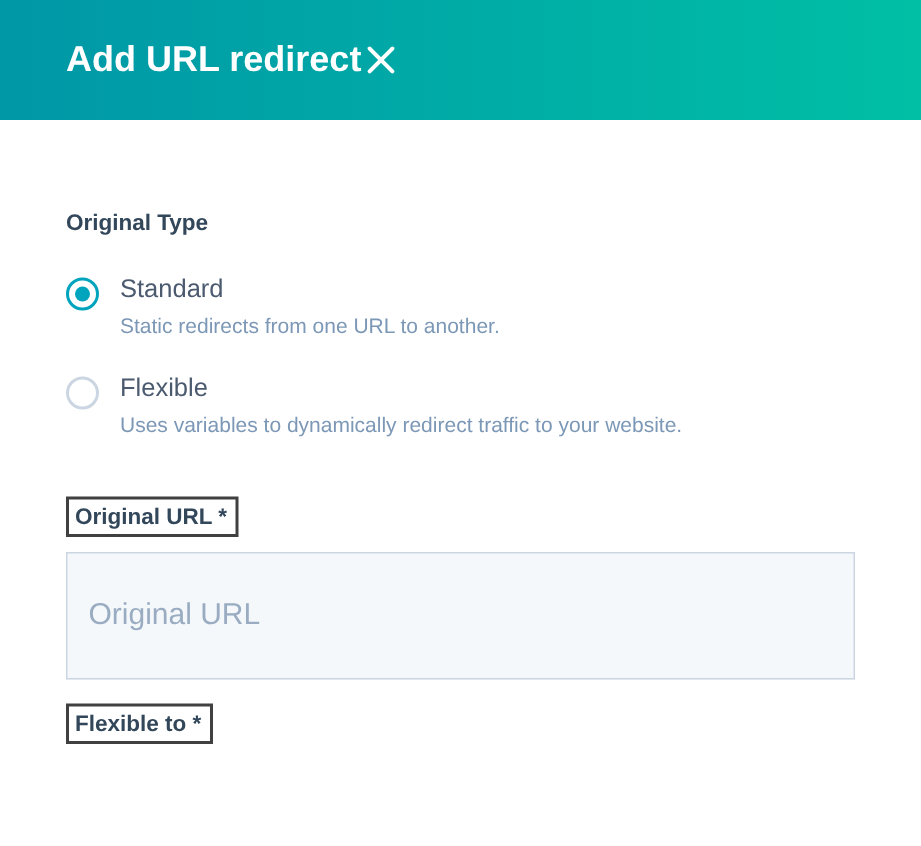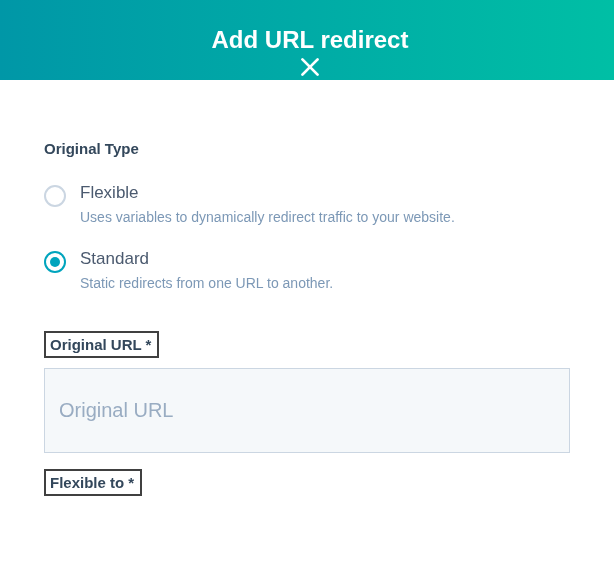--- a/index.html
+++ b/index.html
@@ -15,10 +15,9 @@
       height: 80px;
       display: flex;
       align-items: center;
-      justify-content: flex-end;
+      justify-content: flex-start;
       padding: 0 38px 0 44px;
       color: #fff;
-      flex-direction: column;
     }
     .header-title {
       font-size: 24px;

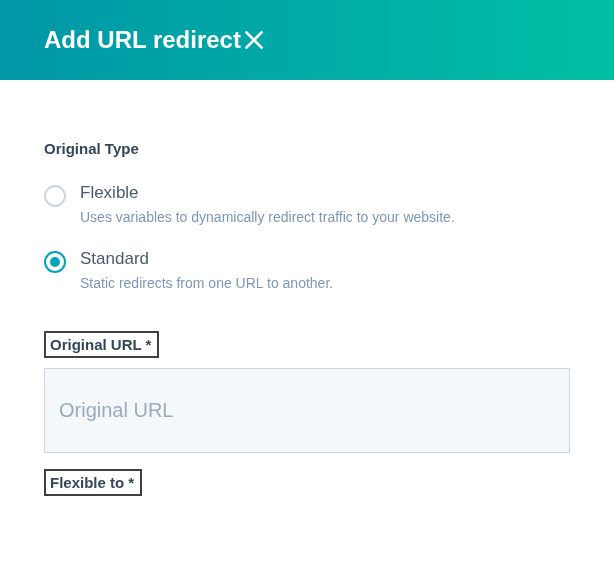--- a/index.html
+++ b/index.html
@@ -116,20 +116,20 @@
   <div class="section-label">Original Type</div>
 
   <div class="radio-option">
-    <div class="radio-circle"></div>
-    <div class="radio-text">
-      <div class="radio-title">Flexible</div>
-      <div class="radio-desc">Uses variables to dynamically redirect traffic to your website.</div>
-    </div>
-  </div>
-
-  <div class="radio-option">
     <div class="radio-circle selected">
       <div class="radio-dot"></div>
     </div>
     <div class="radio-text">
       <div class="radio-title">Standard</div>
       <div class="radio-desc">Static redirects from one URL to another.</div>
+    </div>
+  </div>
+
+  <div class="radio-option">
+    <div class="radio-circle"></div>
+    <div class="radio-text">
+      <div class="radio-title">Flexible</div>
+      <div class="radio-desc">Uses variables to dynamically redirect traffic to your website.</div>
     </div>
   </div>
 

